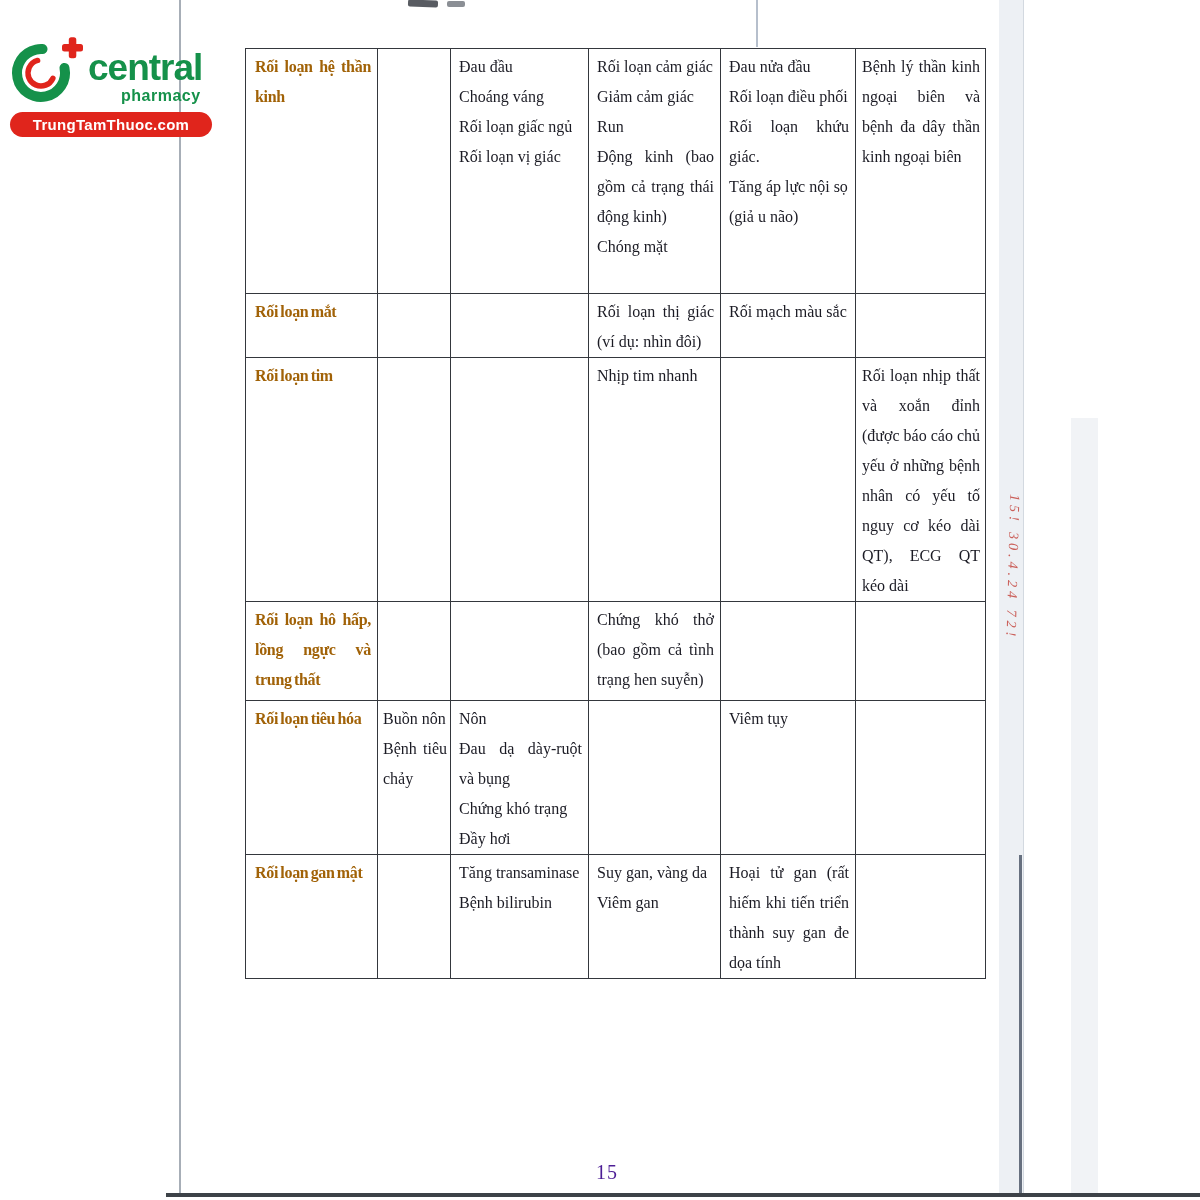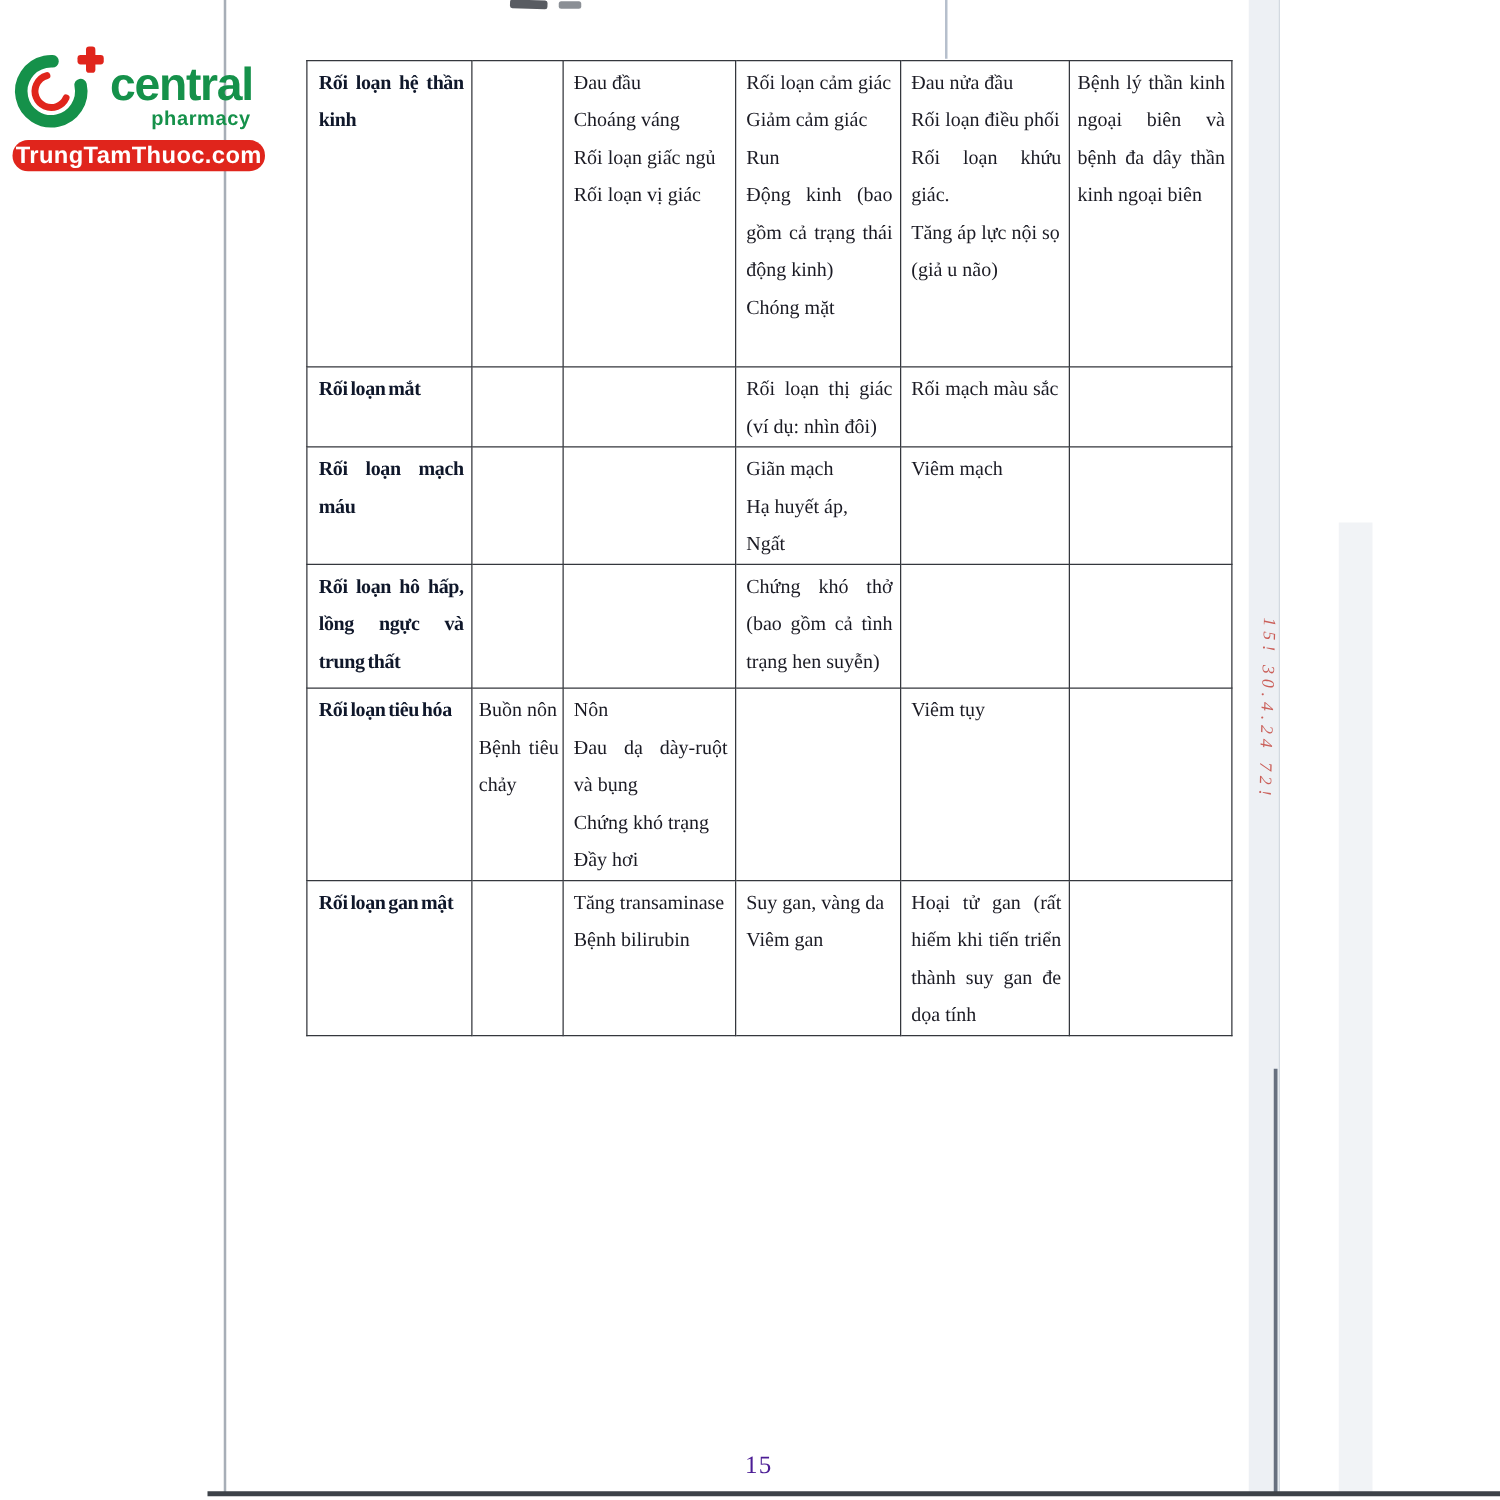--- a/index.html
+++ b/index.html
@@ -70,7 +70,7 @@
   table.adr td.c5{width:135px;}
   table.adr td.c6{width:130px;padding-left:6px;padding-right:5px;font-family:Liberation Serif, serif;}
   table.adr td.bold{
-    font-weight:bold;color:#0f172a;
+    font-weight:bold;color:#a16207;
     letter-spacing:-.3px;word-spacing:-1.5px;
     padding-left:9px;
     font-family:Liberation Serif, serif;

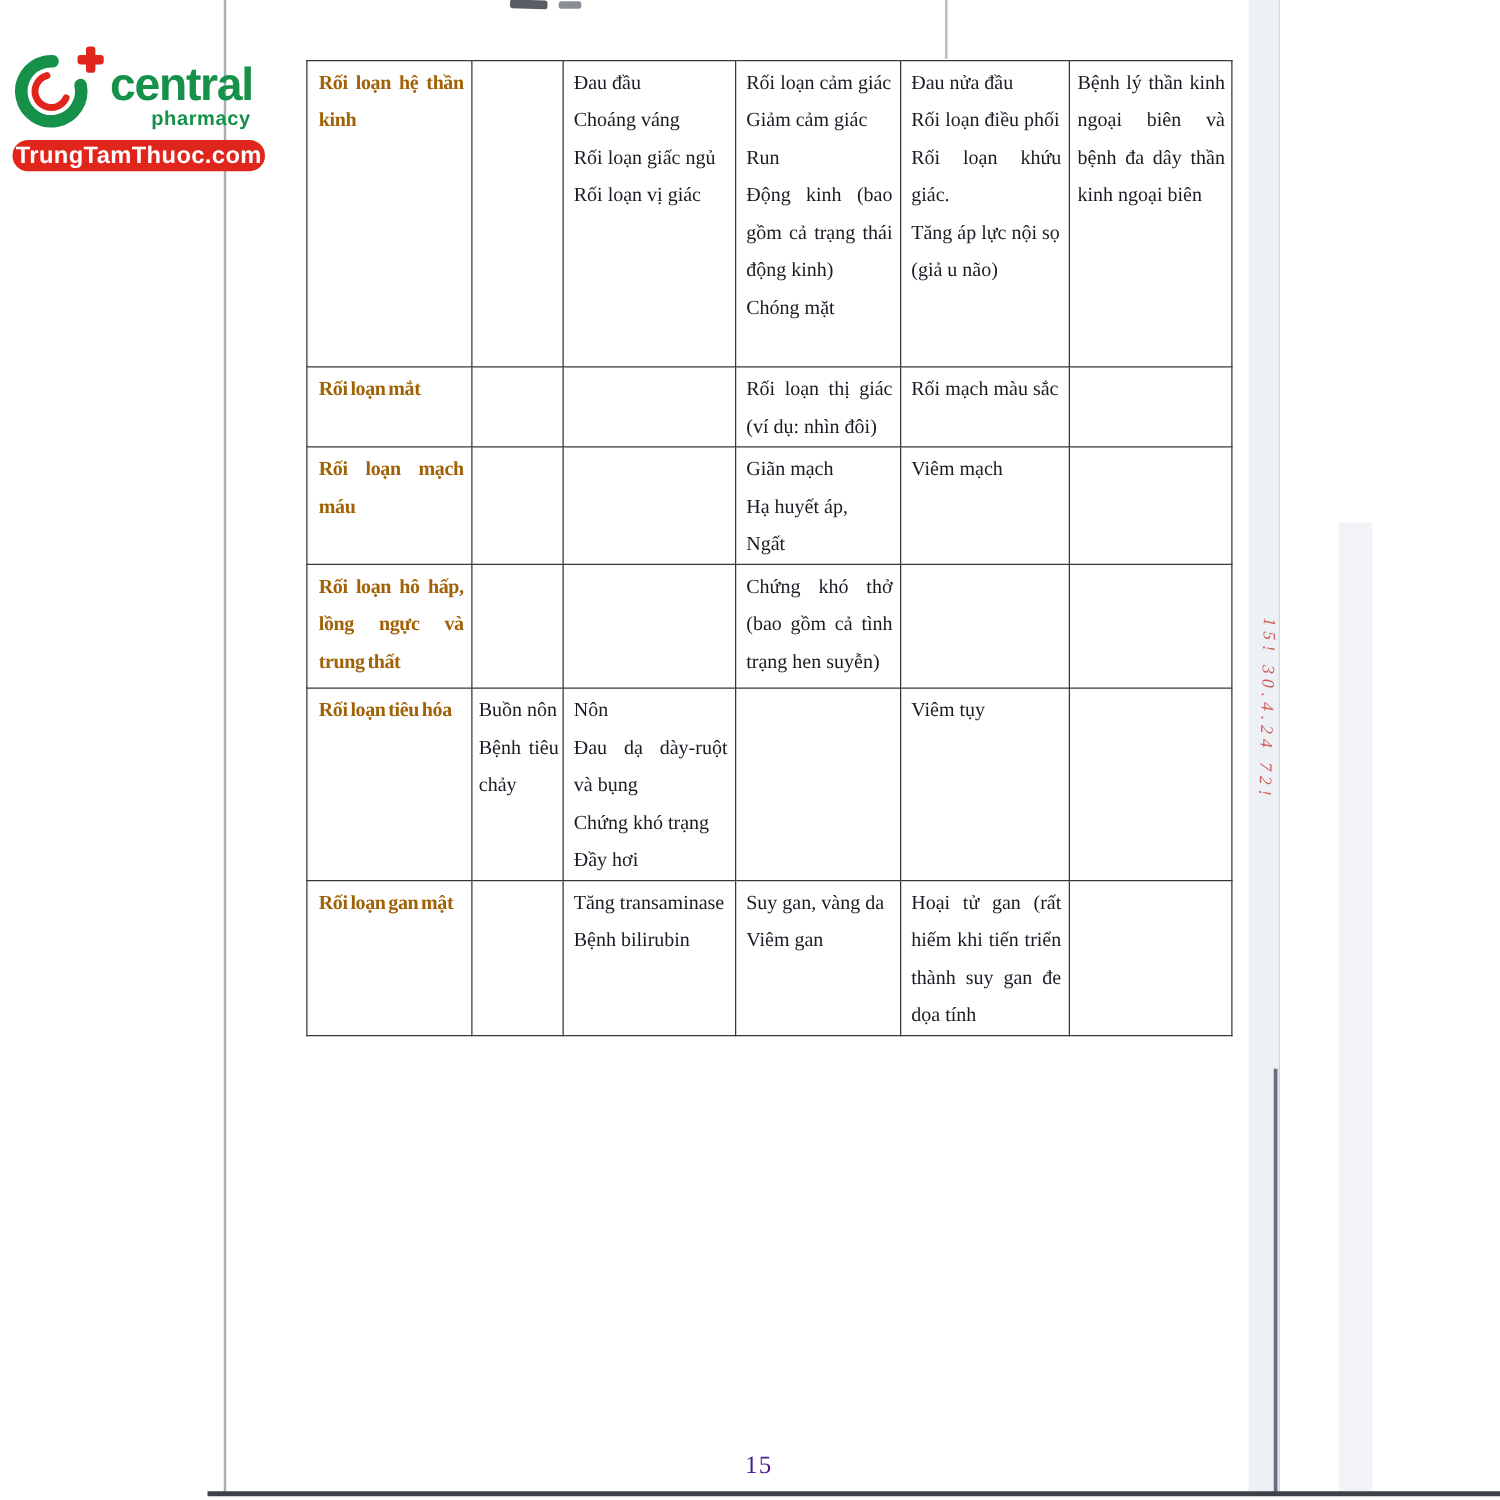--- a/index.html
+++ b/index.html
@@ -48,7 +48,7 @@
     background:#e0251c;border-radius:13px;
     display:flex;align-items:center;justify-content:center;
     font-family:"Liberation Sans","DejaVu Sans",sans-serif;
-    font-weight:bold;font-size:19px;letter-spacing:.3px;color:#ffffff;
+    font-weight:bold;font-size:15px;letter-spacing:.3px;color:#ffffff;
   }
 
   

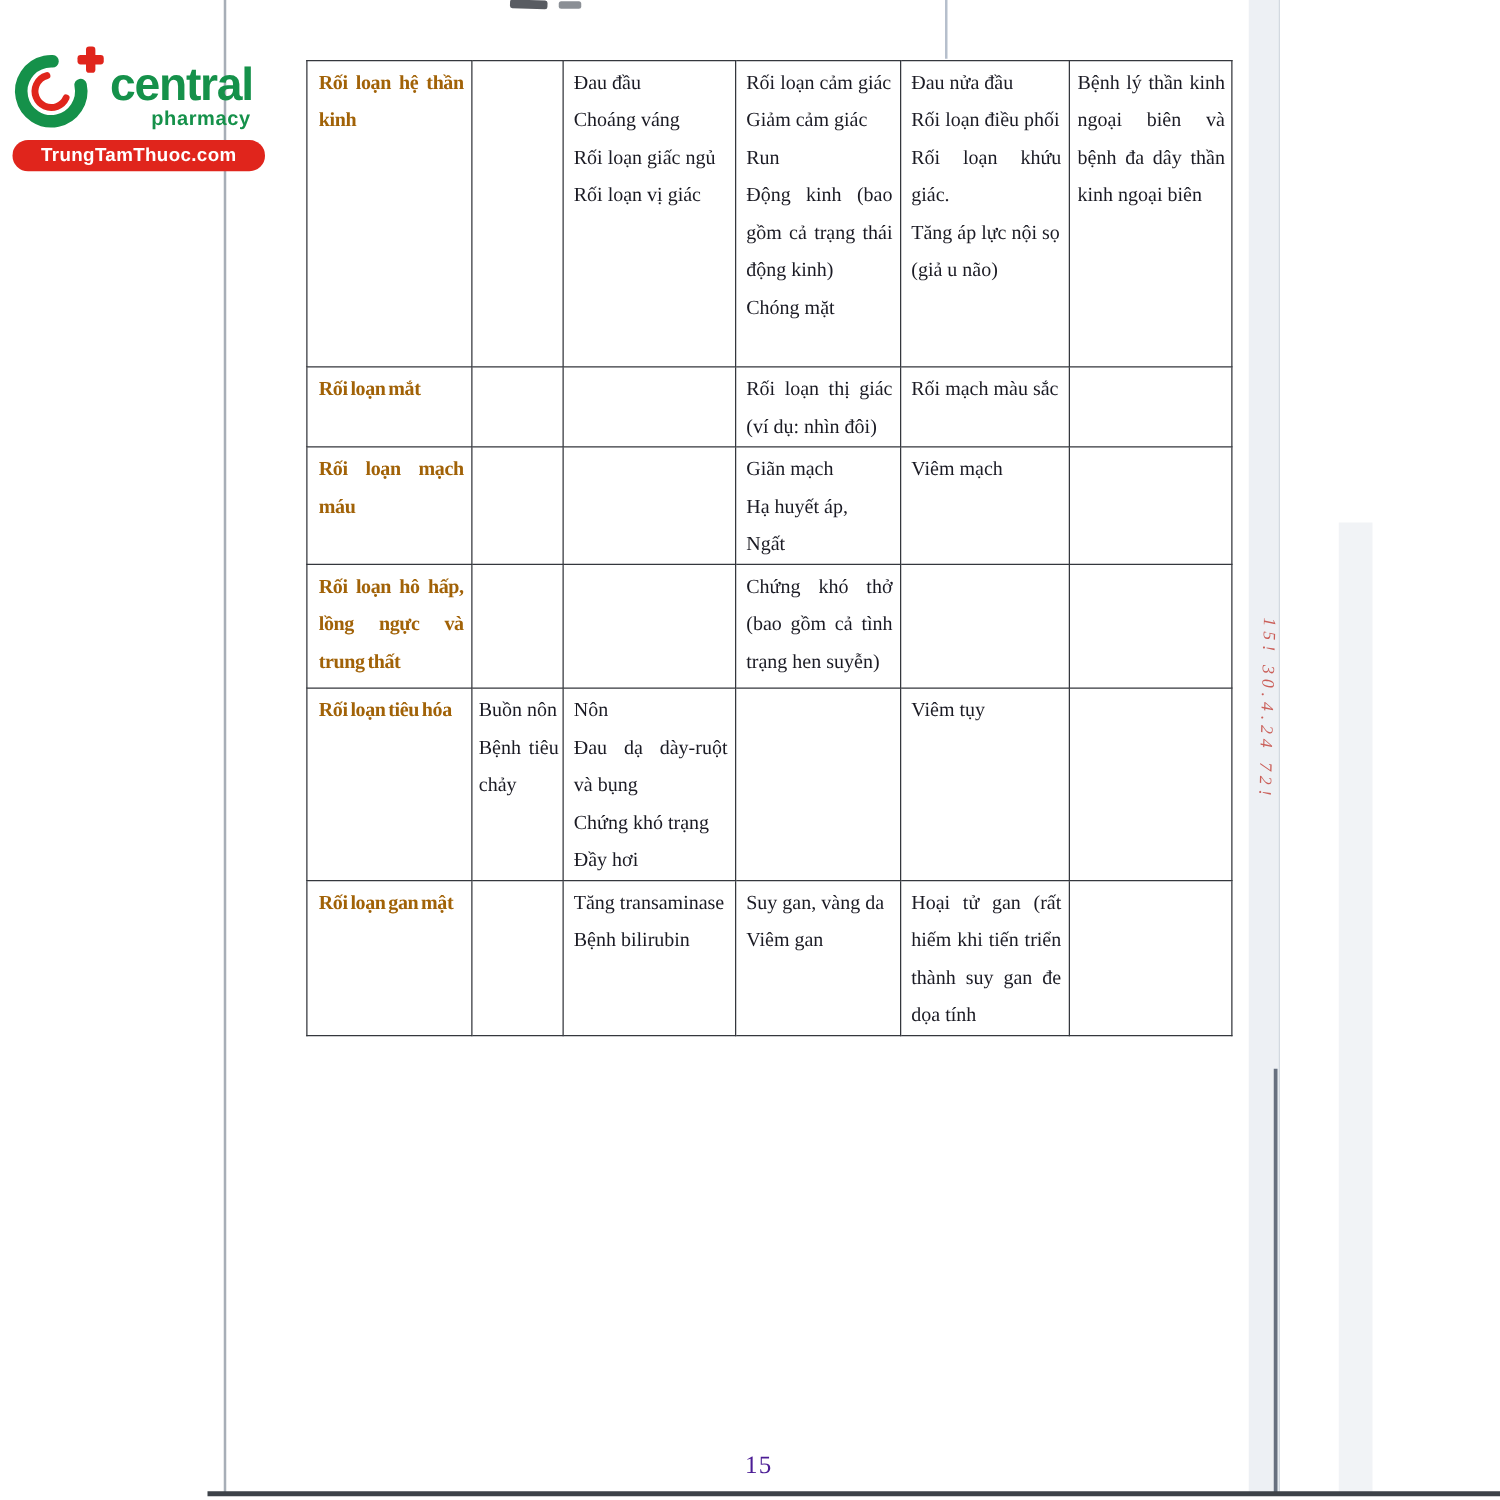--- a/index.html
+++ b/index.html
@@ -155,6 +155,20 @@
           </td>
           <td class="c6"></td>
         </tr>
+        <tr style="height: 244px;">
+          <td class="c1 bold">
+            <div class="para">Rối loạn tim</div>
+          </td>
+          <td class="c2"></td>
+          <td class="c3"></td>
+          <td class="c4">
+            <div class="para">Nhịp tim nhanh</div>
+          </td>
+          <td class="c5"></td>
+          <td class="c6">
+            <div class="para">Rối loạn nhịp thất và xoắn đỉnh (được báo cáo chủ yếu ở những bệnh nhân có yếu tố nguy cơ kéo dài QT), ECG QT kéo dài</div>
+          </td>
+        </tr>
         <tr style="height: 92px;">
           <td class="c1 bold">
             <div class="para">Rối loạn mạch máu</div>

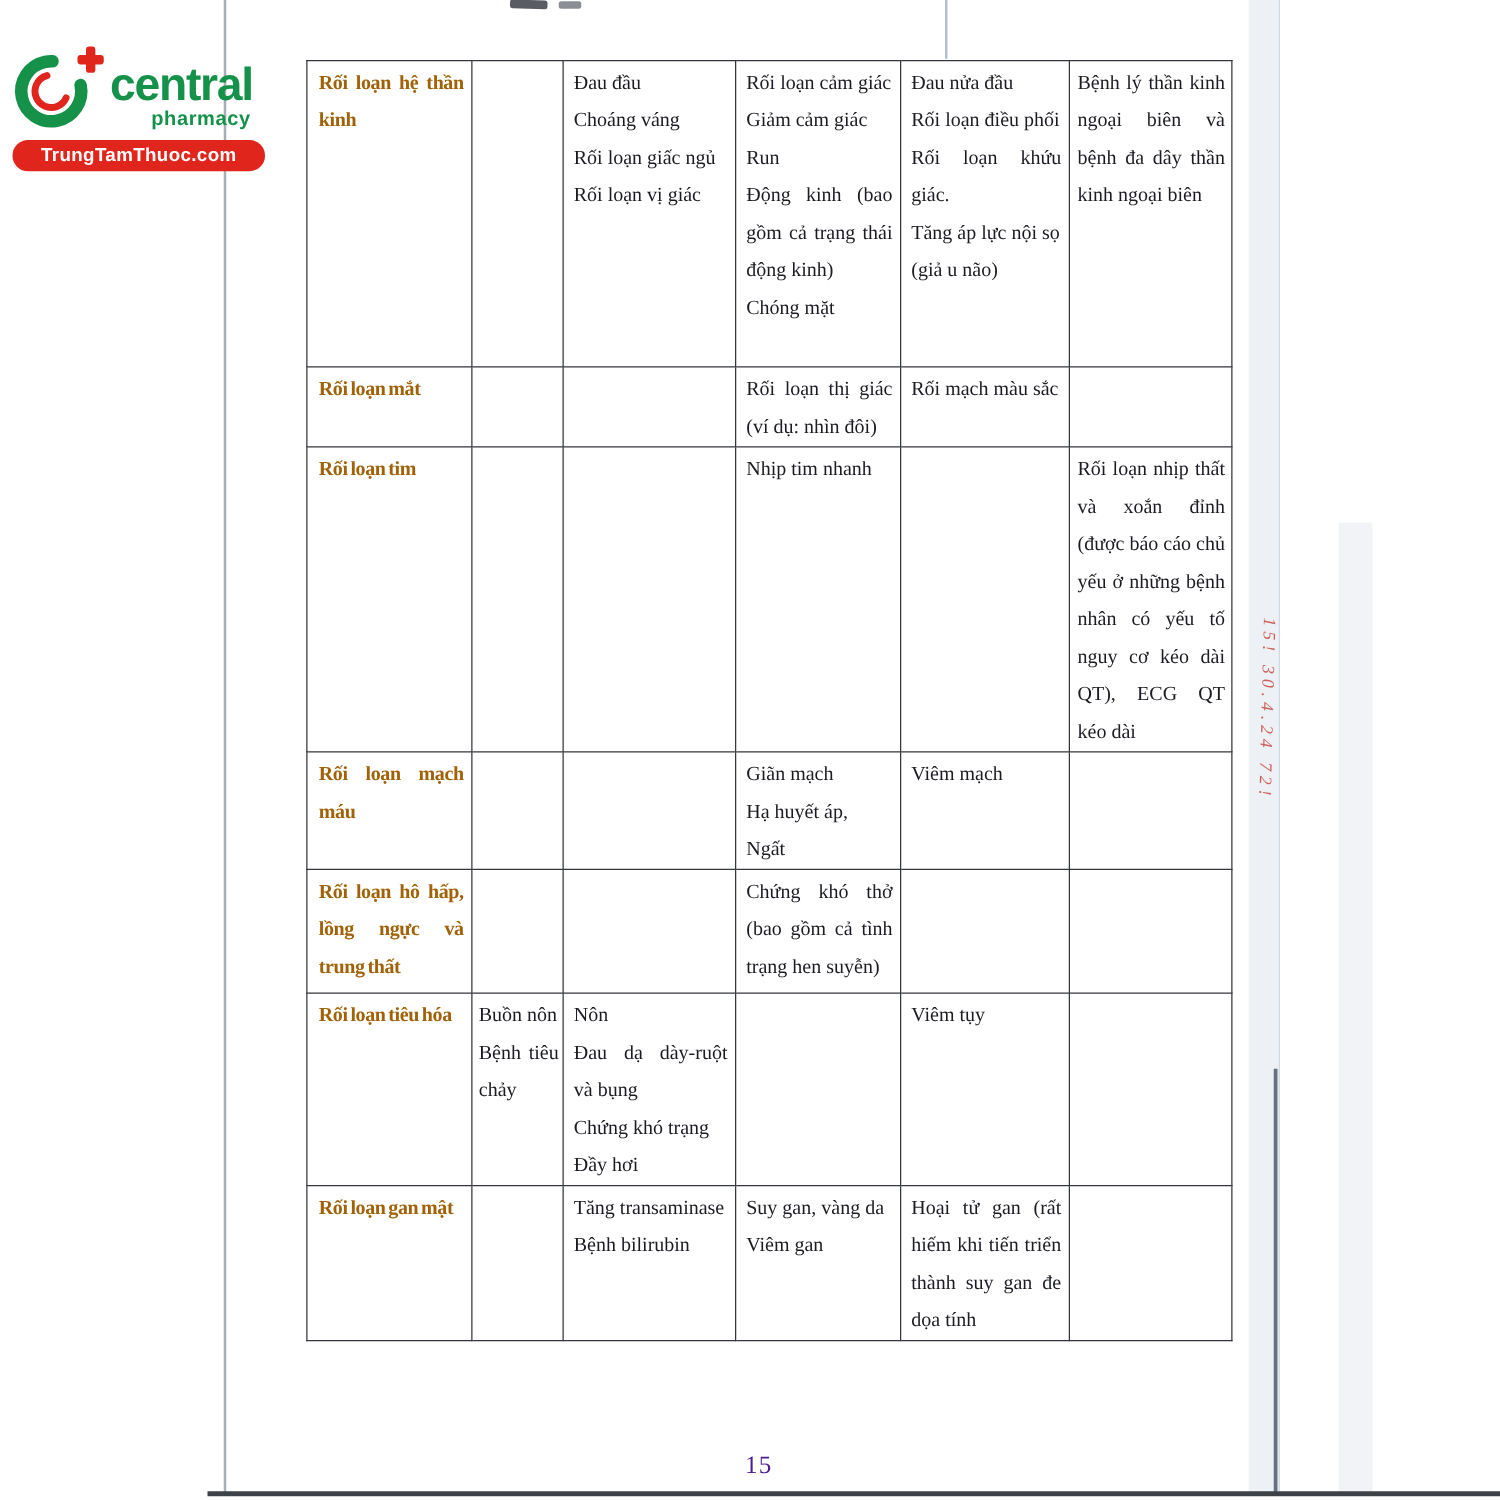--- a/index.html
+++ b/index.html
@@ -169,22 +169,6 @@
             <div class="para">Rối loạn nhịp thất và xoắn đỉnh (được báo cáo chủ yếu ở những bệnh nhân có yếu tố nguy cơ kéo dài QT), ECG QT kéo dài</div>
           </td>
         </tr>
-        <tr style="height: 92px;">
-          <td class="c1 bold">
-            <div class="para">Rối loạn mạch máu</div>
-          </td>
-          <td class="c2"></td>
-          <td class="c3"></td>
-          <td class="c4">
-            <div class="para">Giãn mạch</div>
-            <div class="para">Hạ huyết áp,</div>
-            <div class="para">Ngất</div>
-          </td>
-          <td class="c5">
-            <div class="para">Viêm mạch</div>
-          </td>
-          <td class="c6"></td>
-        </tr>
         <tr style="height: 99px;">
           <td class="c1 bold">
             <div class="para">Rối loạn hô hấp, lồng ngực và trung thất</div>

